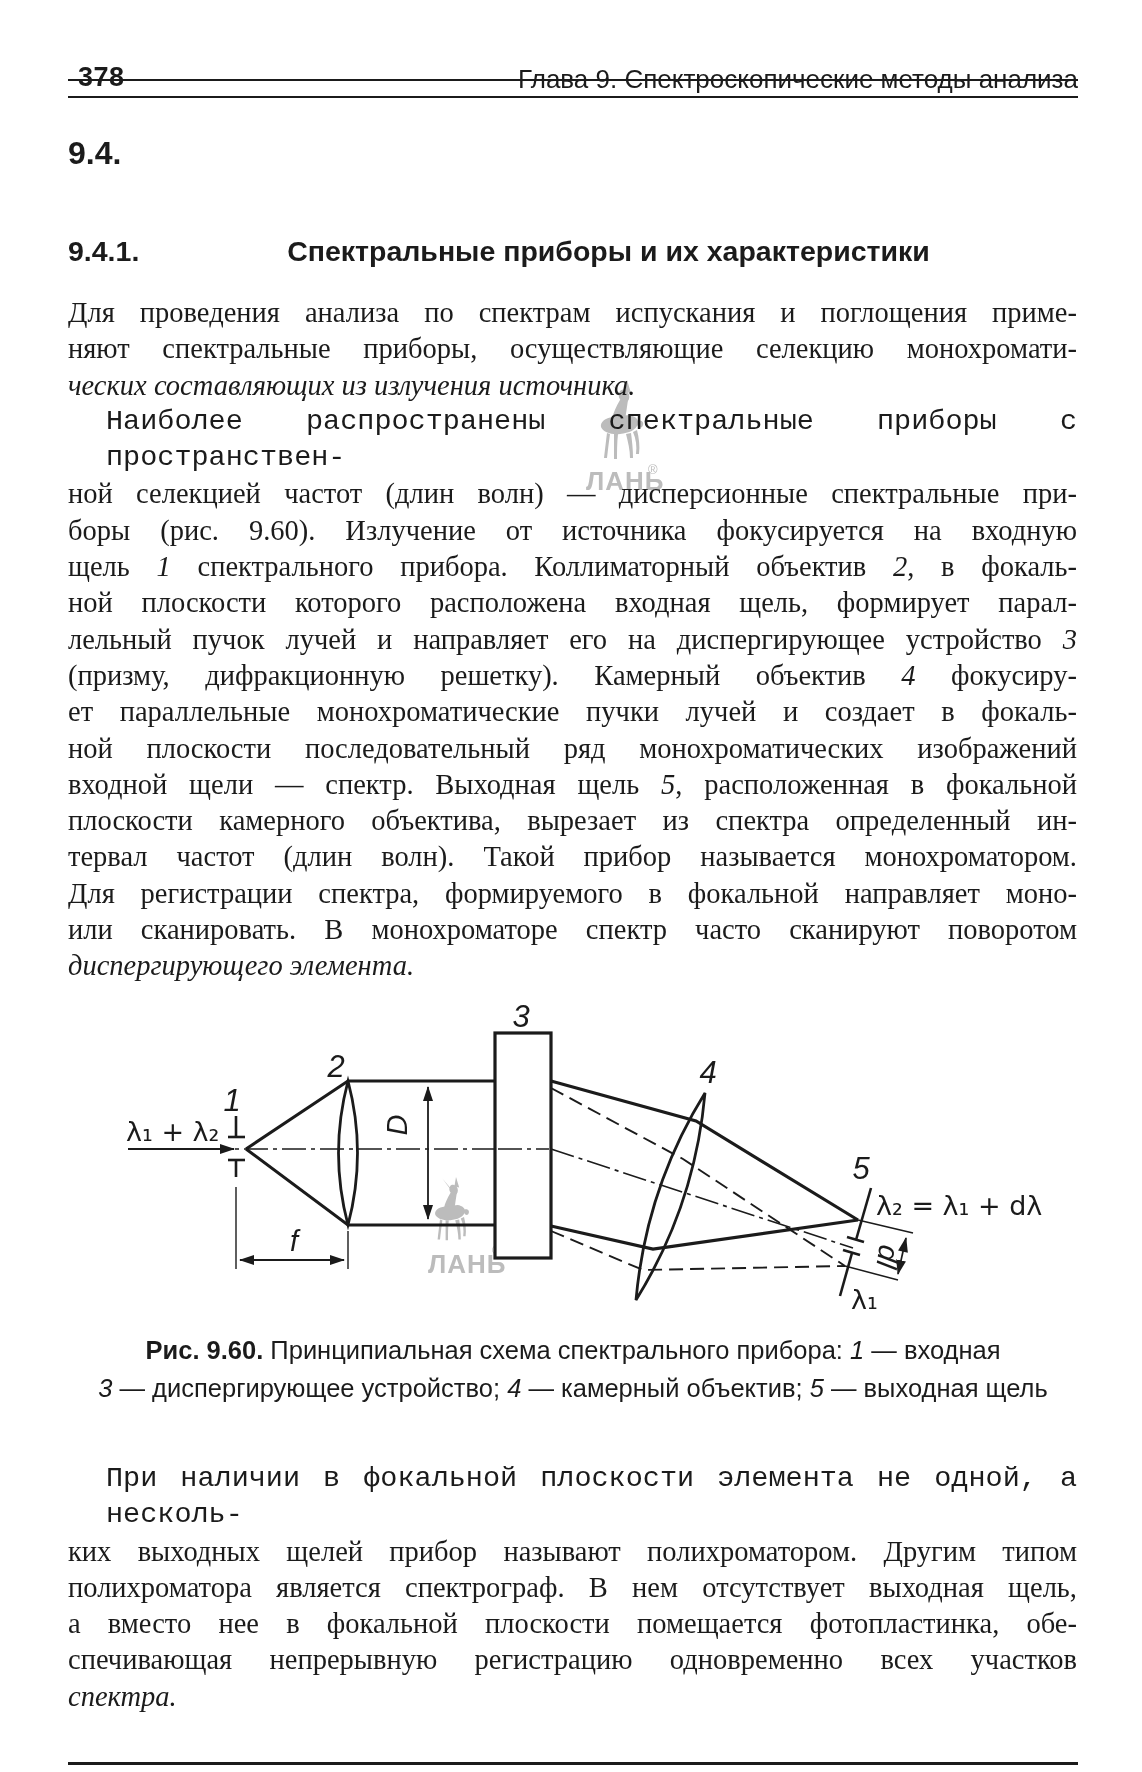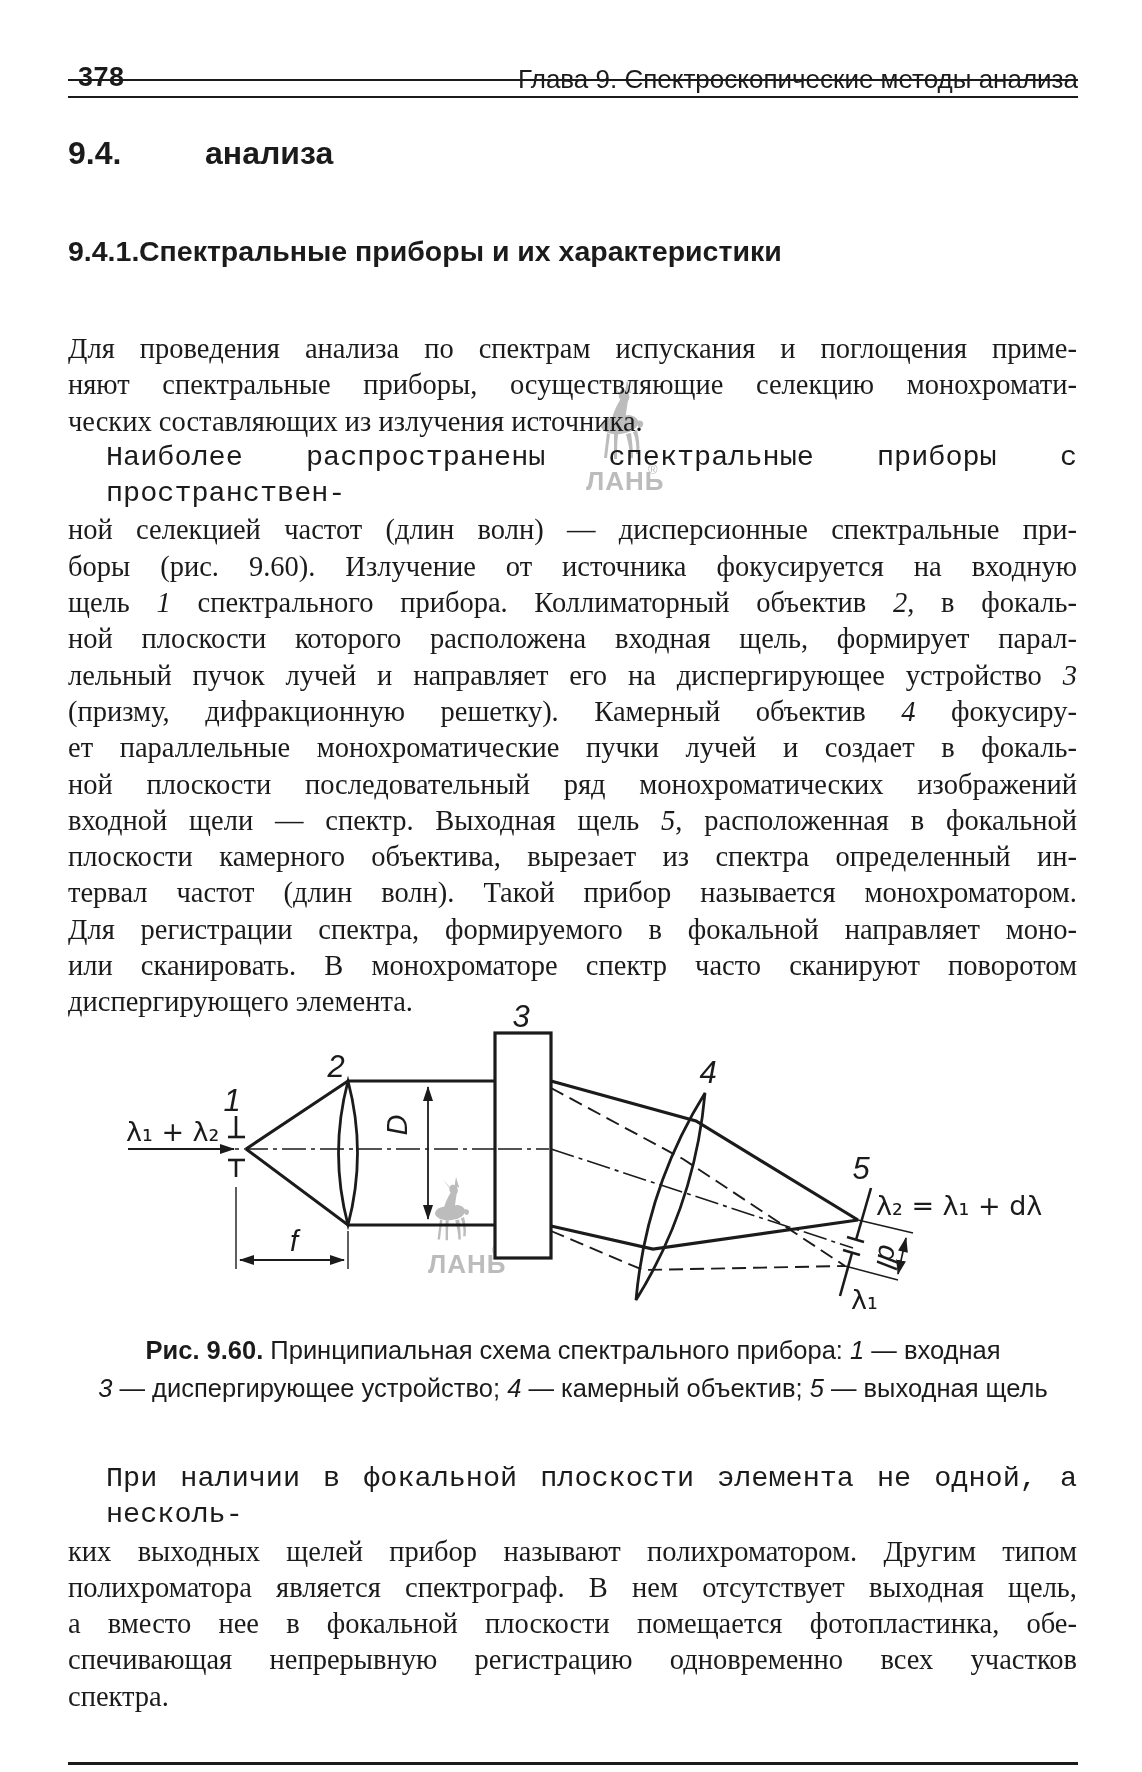--- a/index.html
+++ b/index.html
@@ -94,7 +94,6 @@
 
     <div class="h1">
       <span class="num">9.4.</span>
-      <div class="tl">анализа</div>
     </div>
 
     <div class="h2">

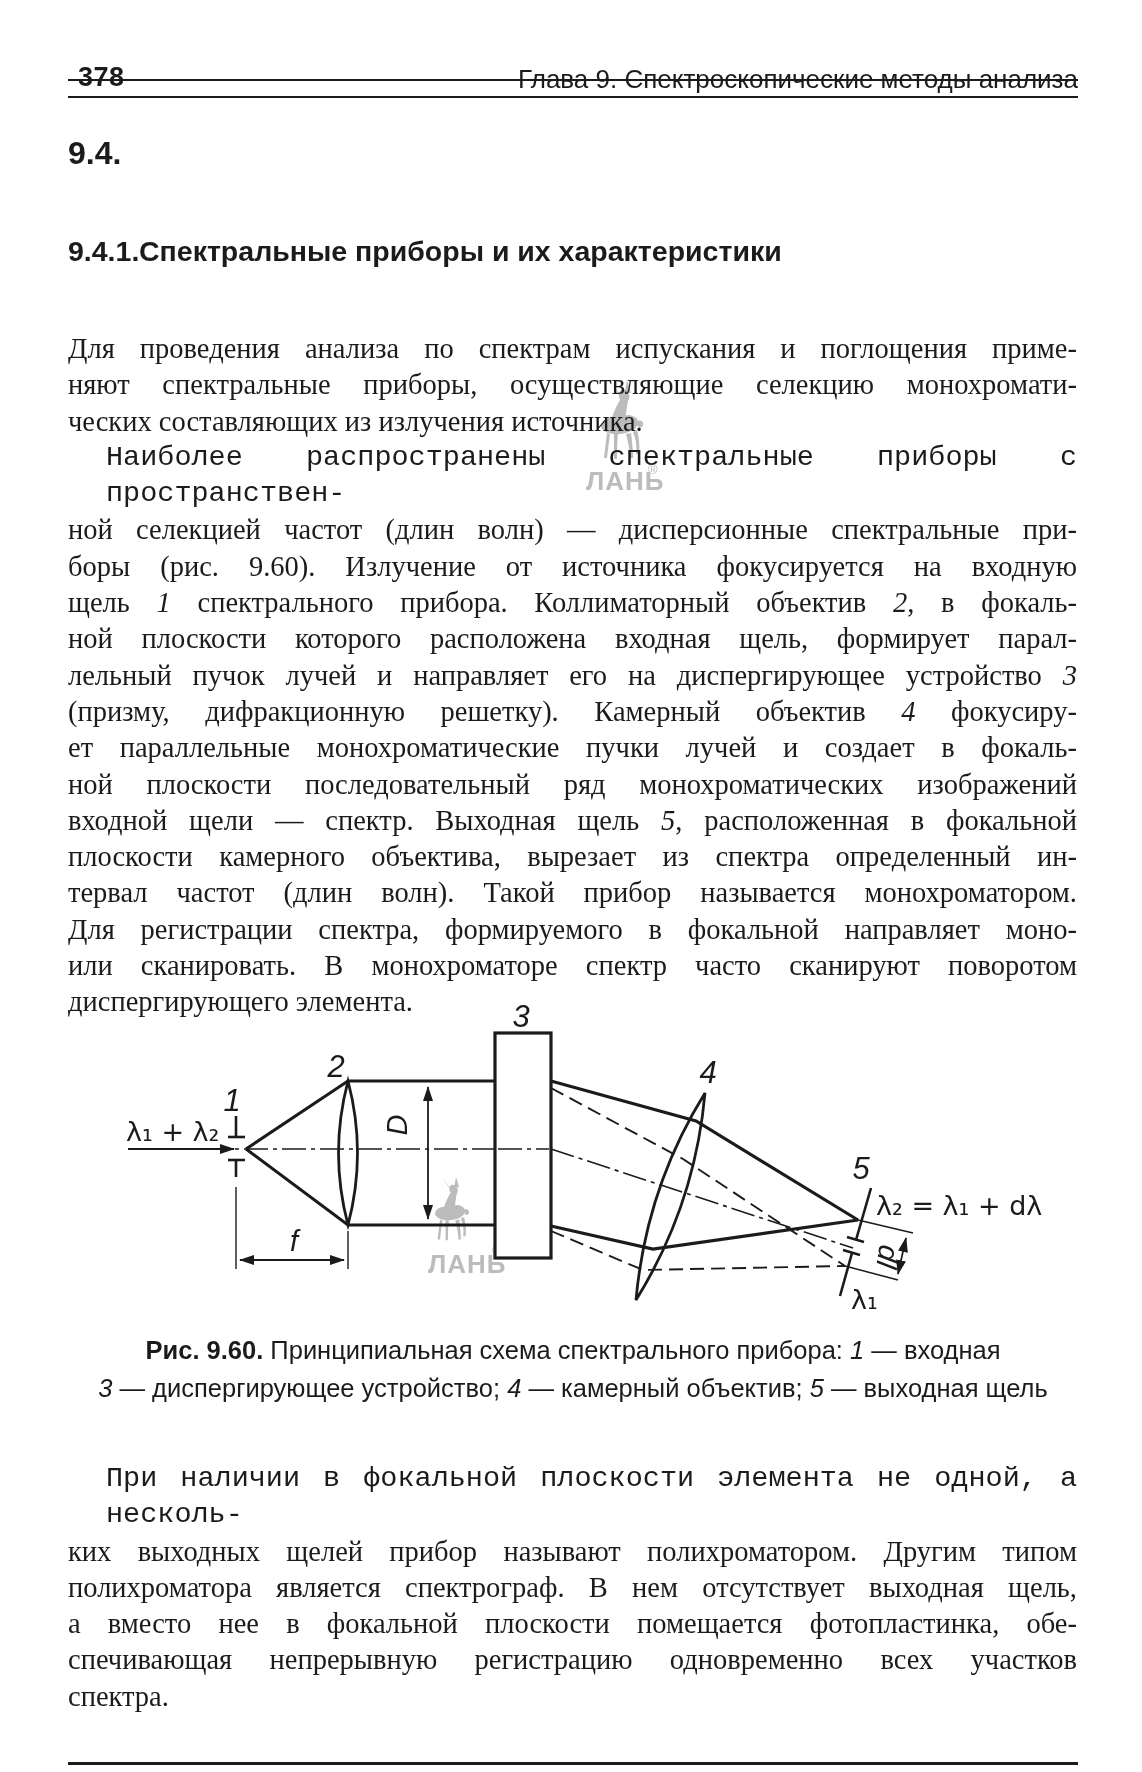--- a/index.html
+++ b/index.html
@@ -32,7 +32,7 @@
     position:absolute;left:68px;top:234px;width:1010px;
     font:bold 28.5px/34px "Liberation Sans",sans-serif;
   }
-  .h2 .tl{margin-left:71px;}
+  .h2 .tl{margin-left:71px;text-align:center;}
   
   .body-block{
     position:absolute;left:68px;top:295px;width:1009px;

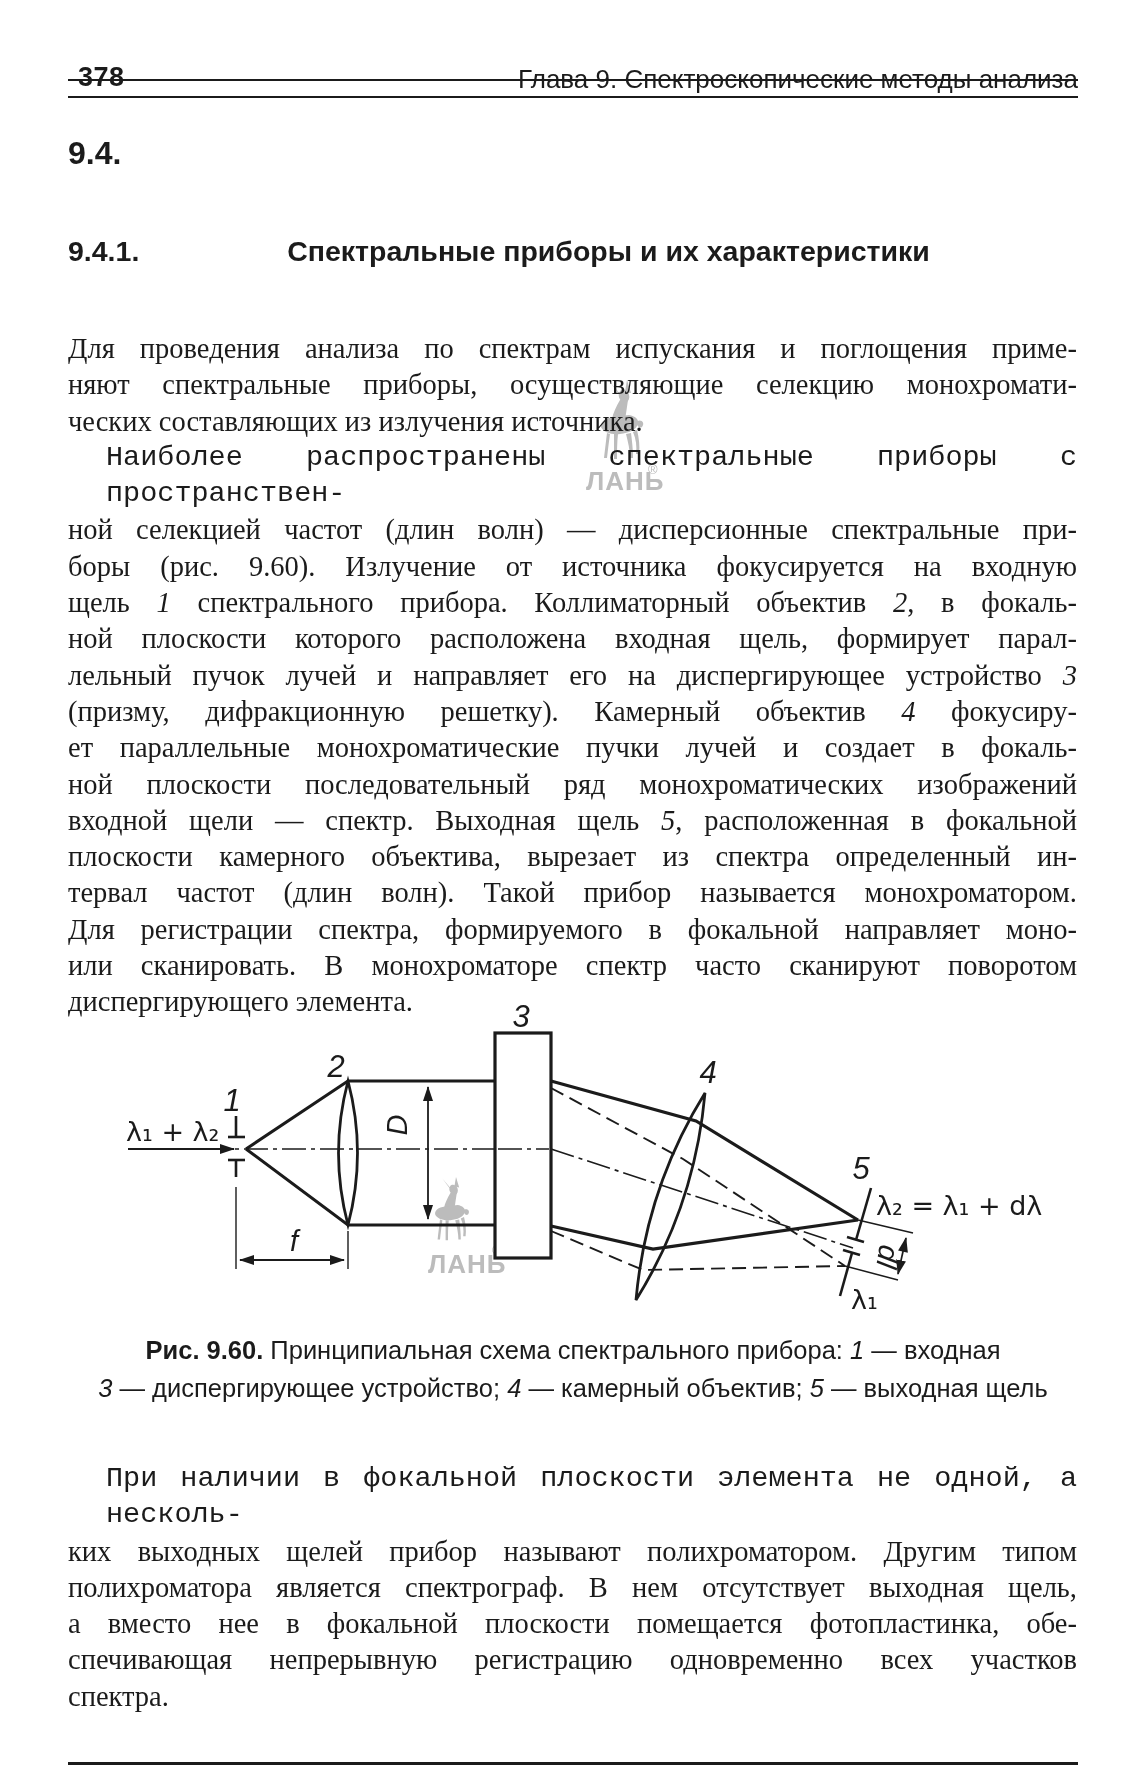--- a/index.html
+++ b/index.html
@@ -37,7 +37,6 @@
   .body-block{
     position:absolute;left:68px;top:295px;width:1009px;
     font:28.5px/36.3px "Liberation Serif",serif;
-    margin-top:36px;
   }
   .body-block-2{position:absolute;left:68px;top:1461px;width:1009px;font:28.5px/36.3px "Liberation Serif",serif;}
   .bl{text-align:justify;text-align-last:justify;white-space:nowrap;white-space:normal;}

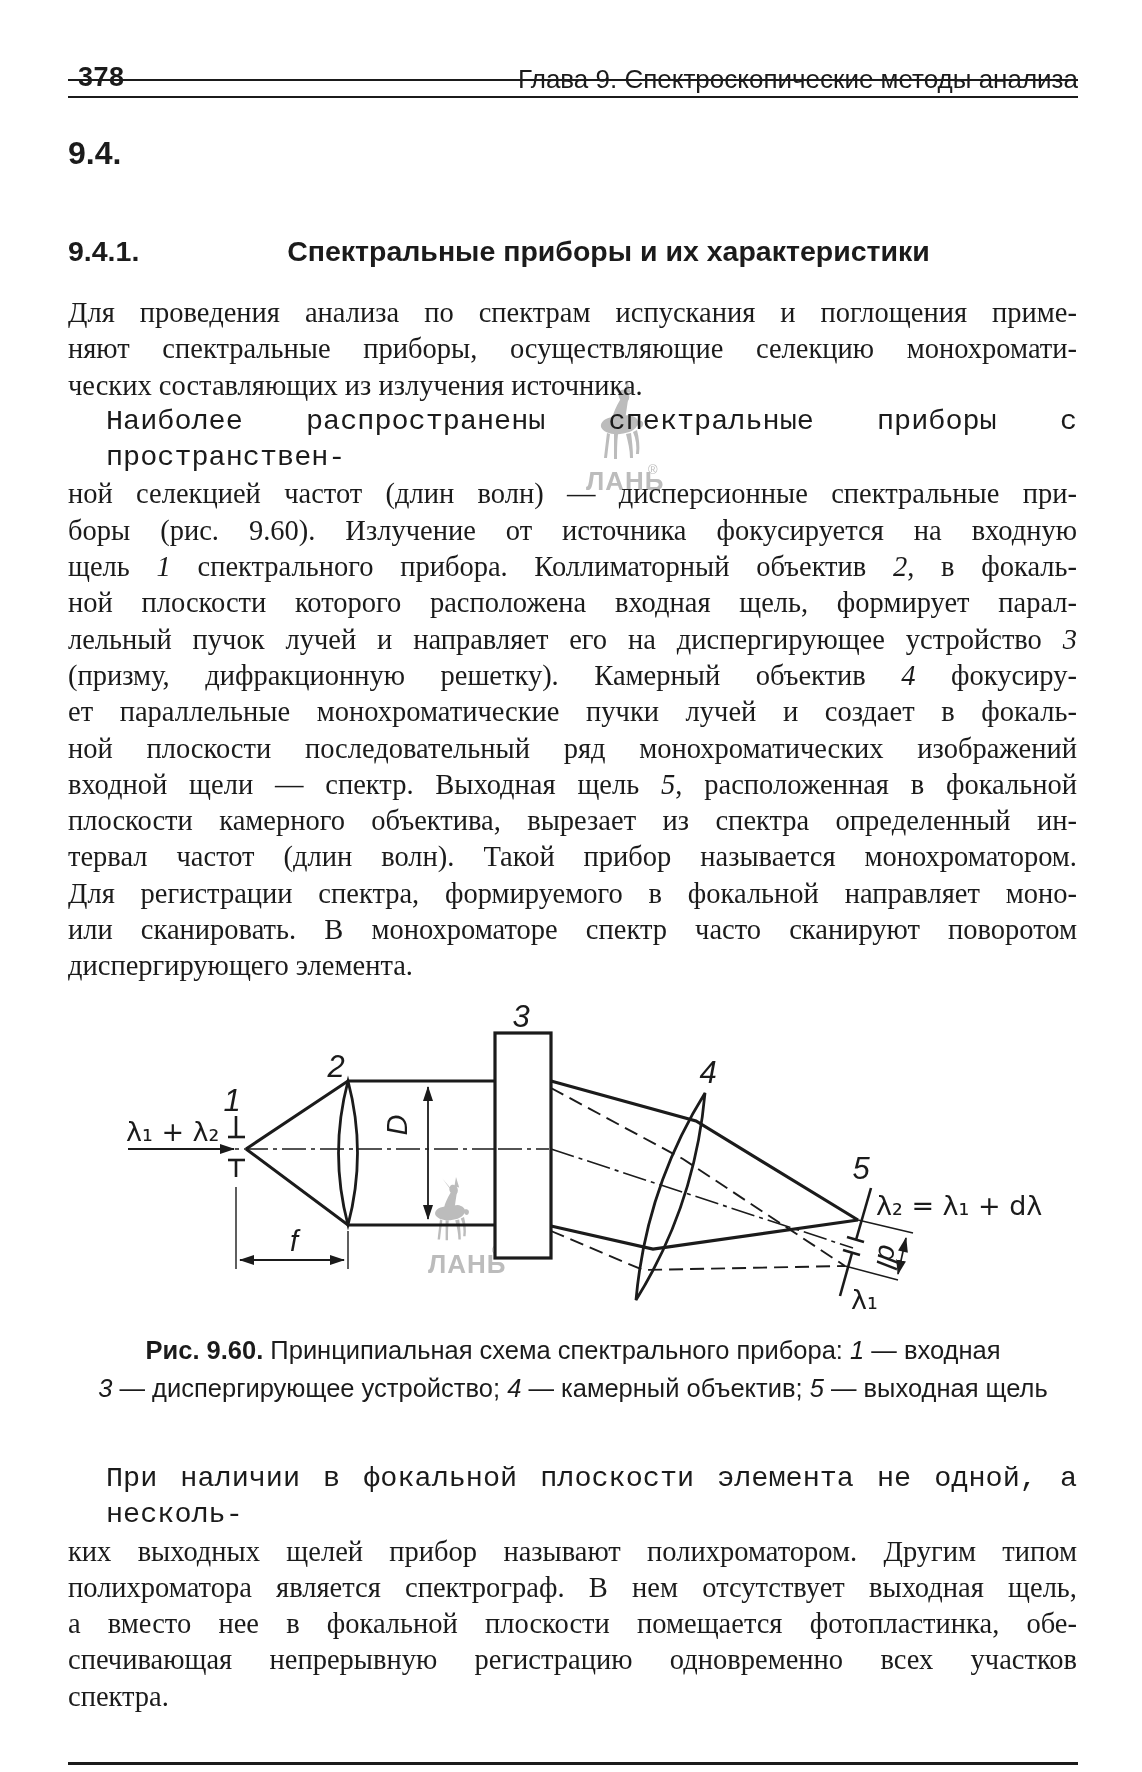--- a/index.html
+++ b/index.html
@@ -40,7 +40,7 @@
   }
   .body-block-2{position:absolute;left:68px;top:1461px;width:1009px;font:28.5px/36.3px "Liberation Serif",serif;}
   .bl{text-align:justify;text-align-last:justify;white-space:nowrap;white-space:normal;}
-  .bl.last{text-align-last:left;}
+  .bl.last{text-align-last:left;font-style:italic;}
   .bl.ind{padding-left:38px;font-family:Liberation Mono, monospace;}
   .bl .i{font-style:italic;}
   

